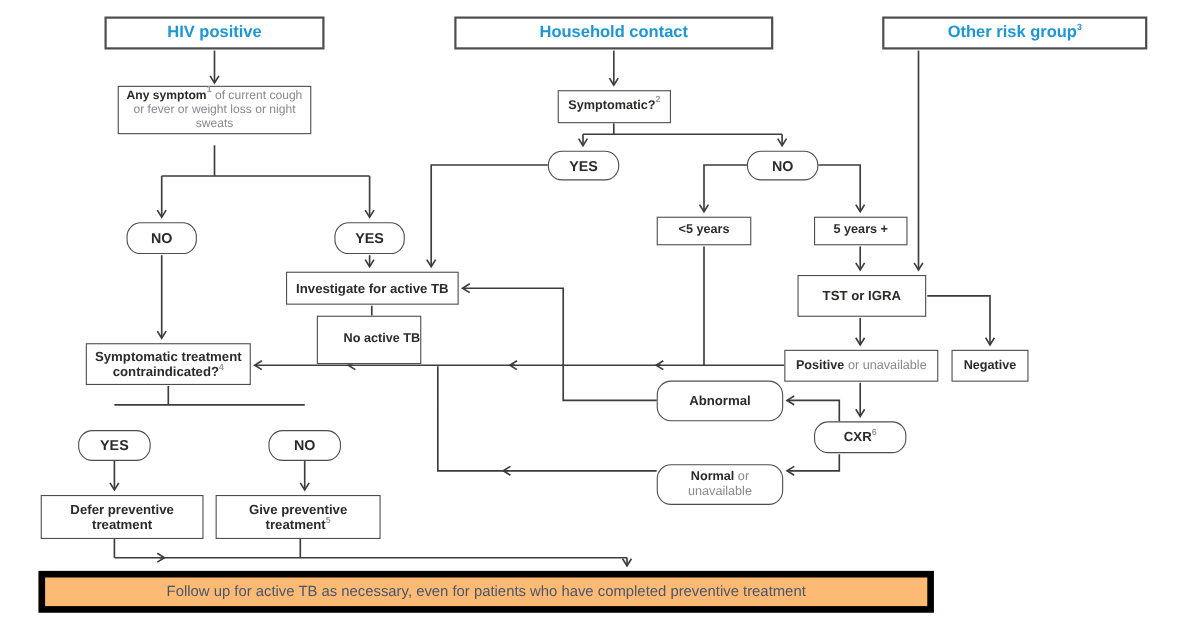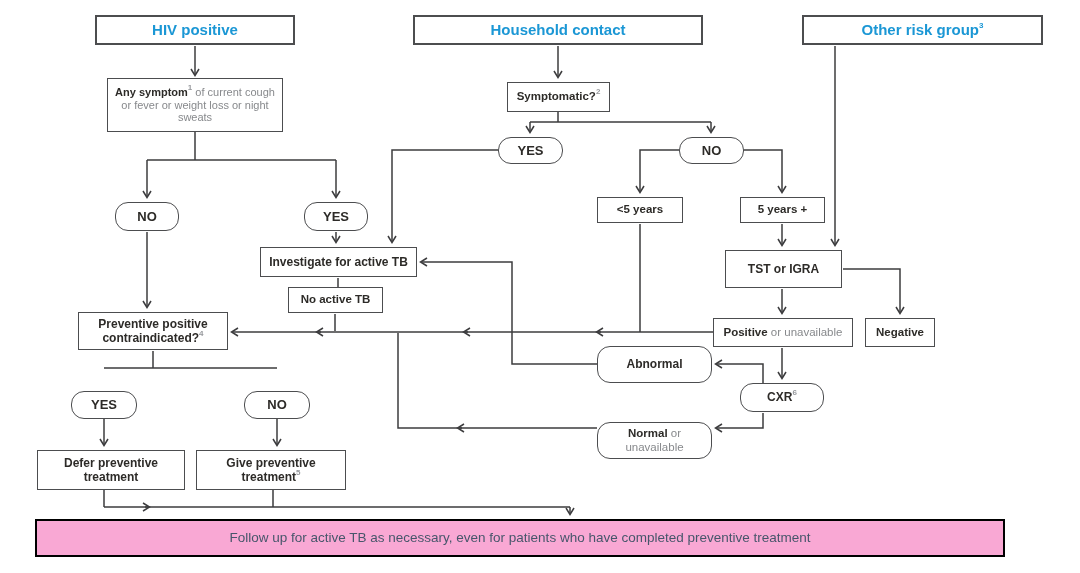--- a/index.html
+++ b/index.html
@@ -26,7 +26,7 @@
   #hiv-header{left:95px; top:15px; width:200px; height:30px;}
   #household-header{left:413px; top:15px; width:290px; height:30px;}
   #other-header{left:802px; top:15px; width:241px; height:30px;}
-  #any-symptom{left:107px; top:78px; width:176px; height:54px; font-size:11px;}
+  #any-symptom{left:107px; top:78px; width:176px; height:44px; font-size:11px;}
   #symptomatic{left:507px; top:82px; width:103px; height:30px; font-size:11.5px;}
   #hiv-no{left:115px; top:202px; width:64px; height:29px;}
   #hiv-yes{left:304px; top:202px; width:64px; height:29px;}

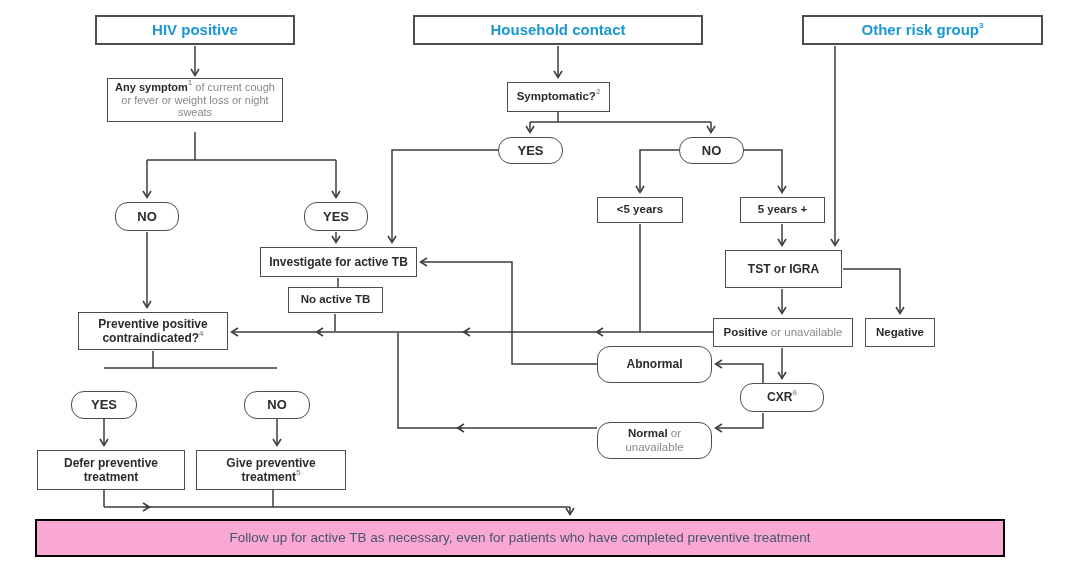--- a/index.html
+++ b/index.html
@@ -36,7 +36,7 @@
   #over5{left:740px; top:197px; width:85px; height:26px; font-size:11.5px;}
   #tst{left:725px; top:250px; width:117px; height:38px;}
   #investigate{left:260px; top:247px; width:157px; height:30px;}
-  #no-active-tb{left:288px; top:287px; width:95px; height:26px; font-size:11.5px;}
+  #no-active-tb{left:288px; top:287px; width:95px; height:44px; font-size:11.5px;justify-content:flex-end;}
   #positive{left:713px; top:318px; width:140px; height:29px; font-size:11.5px;}
   #negative{left:865px; top:318px; width:70px; height:29px; font-size:11.5px;}
   #cxr{left:740px; top:383px; width:84px; height:29px;}

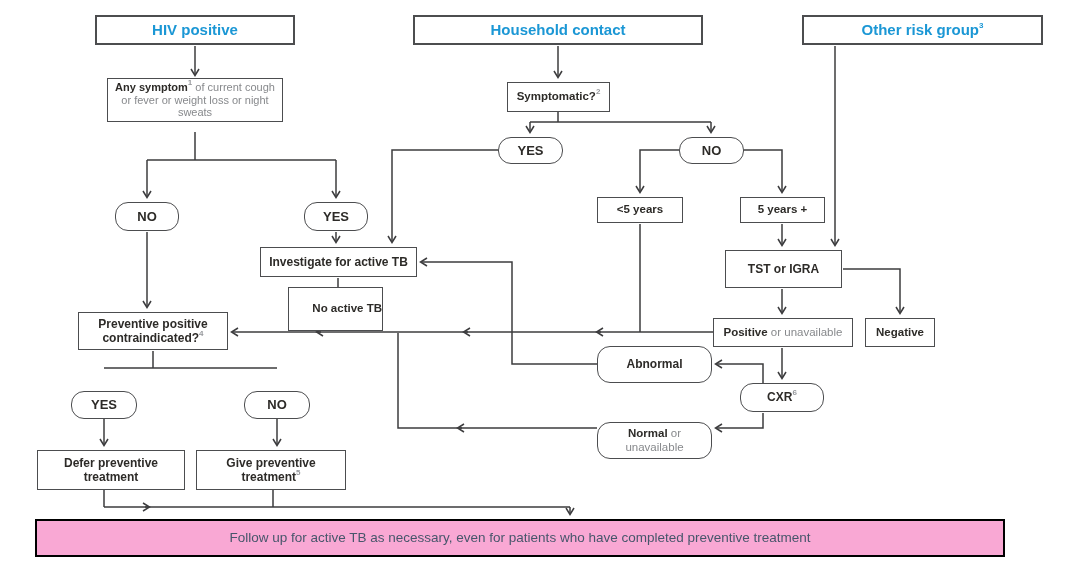--- a/index.html
+++ b/index.html
@@ -185,7 +185,7 @@
   </div>
 
   <div class="box" id="prev-contra">
-    <div class="wrap"><span>Preventive positive</span><br><span>contraindicated?</span><sup>4</sup></div>
+    <div class="wrap"><span>Symptomatic treatment</span><br><span>contraindicated?</span><sup>4</sup></div>
   </div>
 
   <div class="box round small" id="pc-yes">

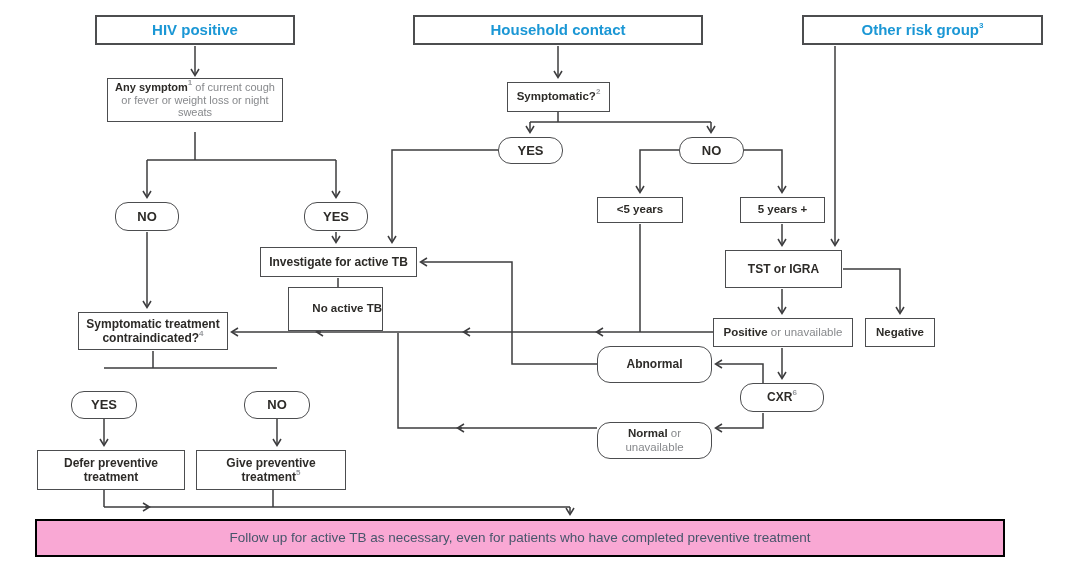--- a/index.html
+++ b/index.html
@@ -49,8 +49,8 @@
   #defer{left:37px; top:450px; width:148px; height:40px;}
   #give{left:196px; top:450px; width:150px; height:40px;}
   #followup{
-    left:35px; top:519px; width:970px; height:38px;
-    background:#f9a8d4; border:2px solid #000000;
+    left:35px; top:519px; width:814px; height:38px;
+    background:#fdba74; border:6px solid #000000;
     font-weight:400; color:#47566b; font-size:13.5px;
   }
 </style>

